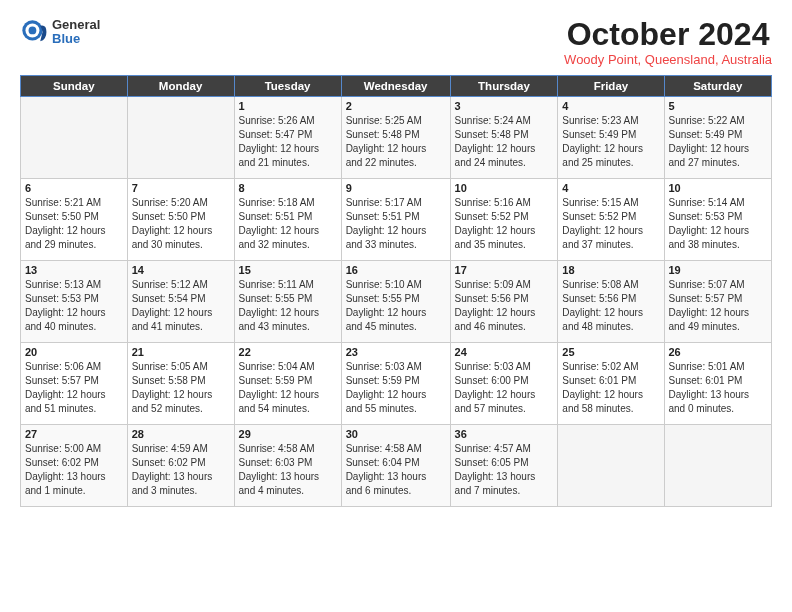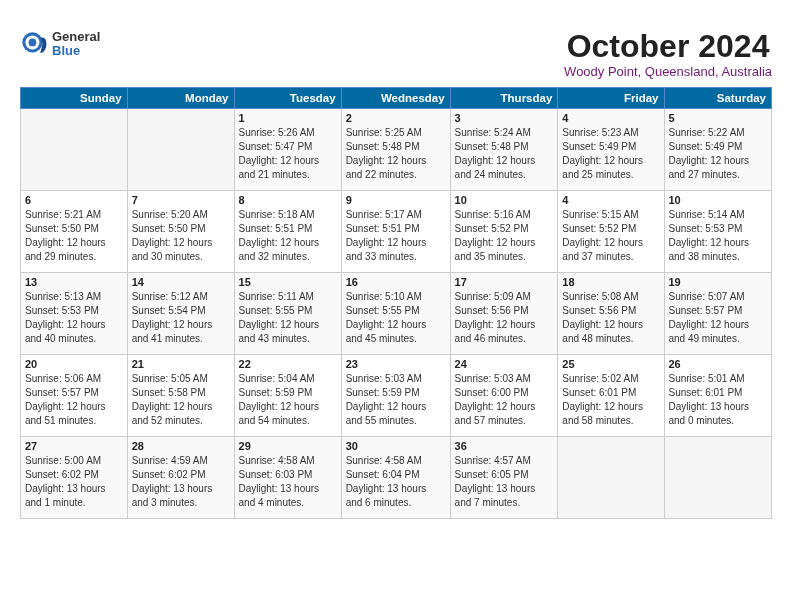--- a/index.html
+++ b/index.html
@@ -12,7 +12,7 @@
     }
     .page {
       width: 792px;
-      padding: 30px 20px 10px 20px;
+      padding: 18px 20px 10px 20px;
     }
     .header {
       display: flex;

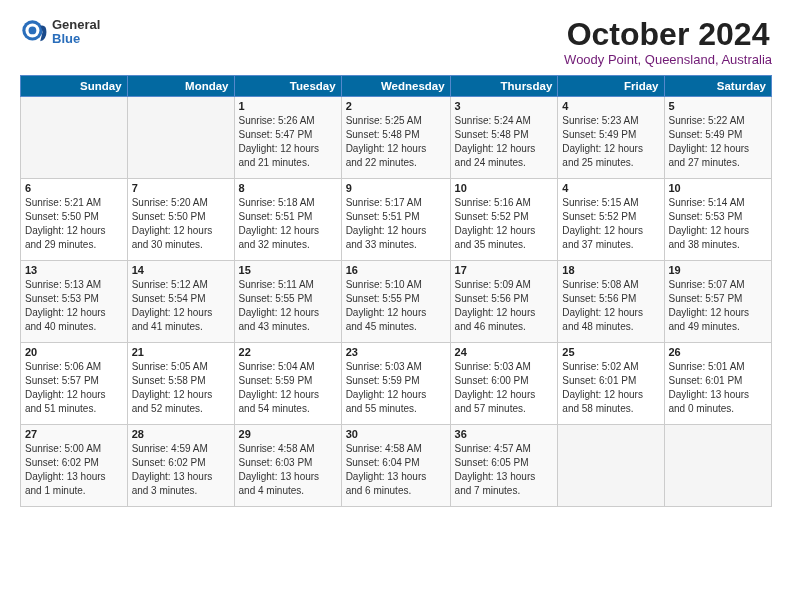--- a/index.html
+++ b/index.html
@@ -50,7 +50,7 @@
     }
     .location {
       font-size: 13px;
-      color: #701a75;
+      color: #ef4444;
       margin-top: 2px;
     }
     .calendar {

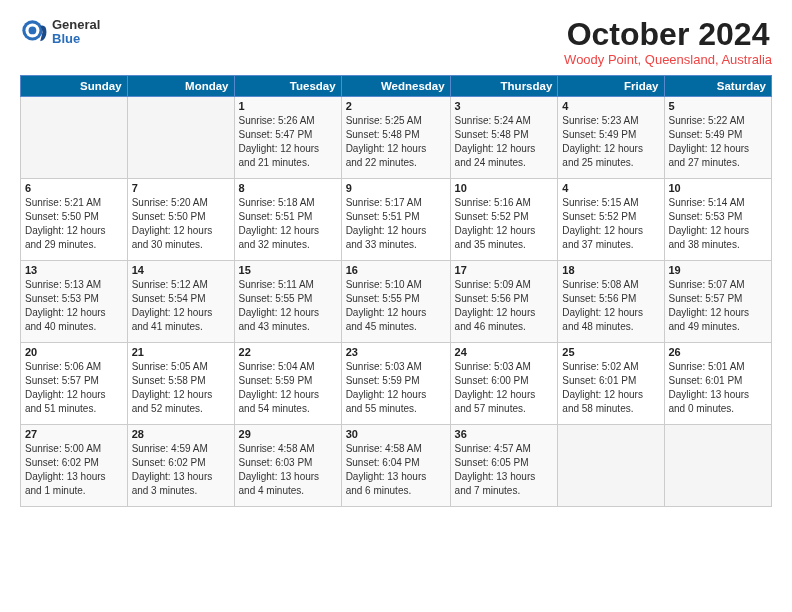--- a/index.html
+++ b/index.html
@@ -59,13 +59,13 @@
       border: 1px solid #aaa;
     }
     .calendar th {
-      background: #0369a1;
+      background: #404040;
       color: #fff;
       font-size: 11.5px;
       font-weight: bold;
       padding: 4px 5px;
       border: 1px solid #5588cc;
-      text-align: right;
+      text-align: center;
       margin-left: 20px;
     }
     .calendar td {

